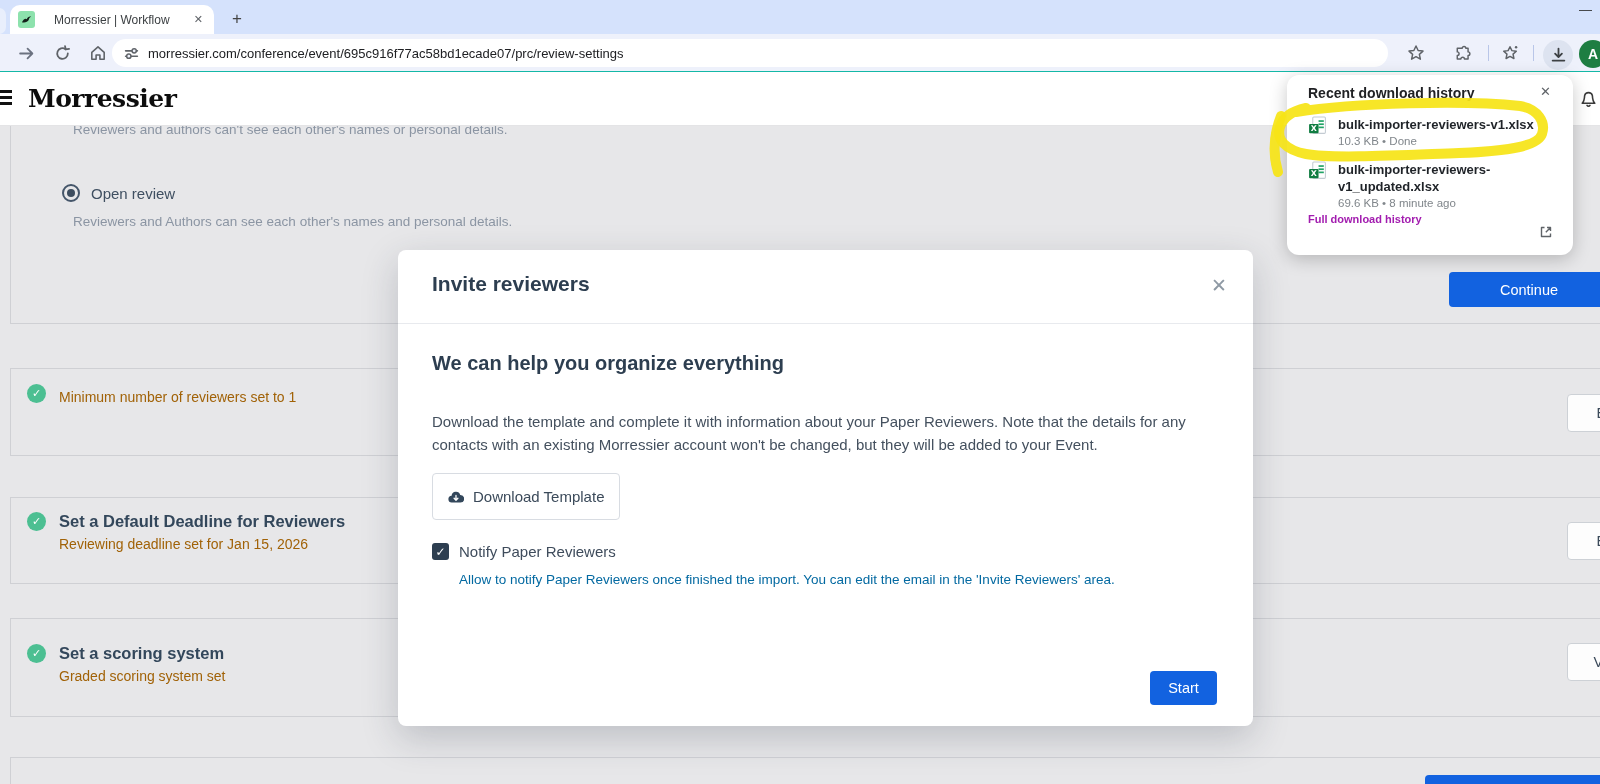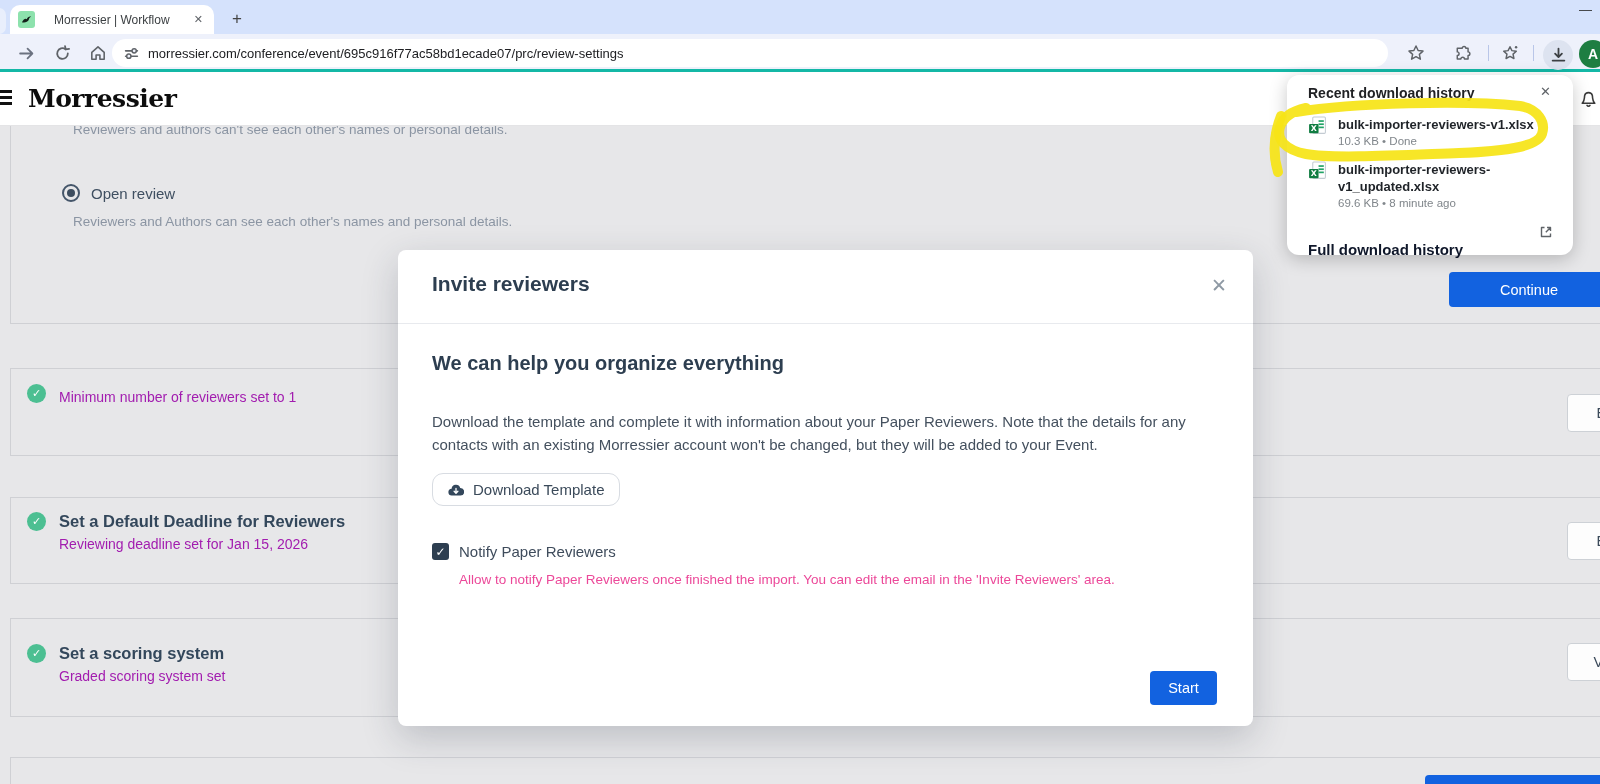--- a/index.html
+++ b/index.html
@@ -15,7 +15,7 @@
   #new-tab { position:absolute; left:226px; top:8px; width:22px; height:22px; text-align:center; line-height:22px; font-size:17px; color:#444; }
   #win-minimize { position:absolute; right:8px; top:2px; font-size:13px; color:#333; }
 
-  #toolbar { position:absolute; left:0; top:34px; width:1600px; height:38px; background:#eef1fb; border-bottom:3px solid #14b8a6; }
+  #toolbar { position:absolute; left:0; top:34px; width:1600px; height:38px; background:#eef1fb; border-bottom:1px solid #14b8a6; }
   .tbicon { position:absolute; top:7px; width:24px; height:24px; display:flex; align-items:center; justify-content:center; }
   #urlbar { position:absolute; left:112px; top:5px; width:1276px; height:28px; background:#fff; border-radius:14px; display:flex; align-items:center; padding:0 12px; gap:9px; }
   #url-text { font-size:13px; color:#202124; white-space:nowrap; overflow:hidden; }

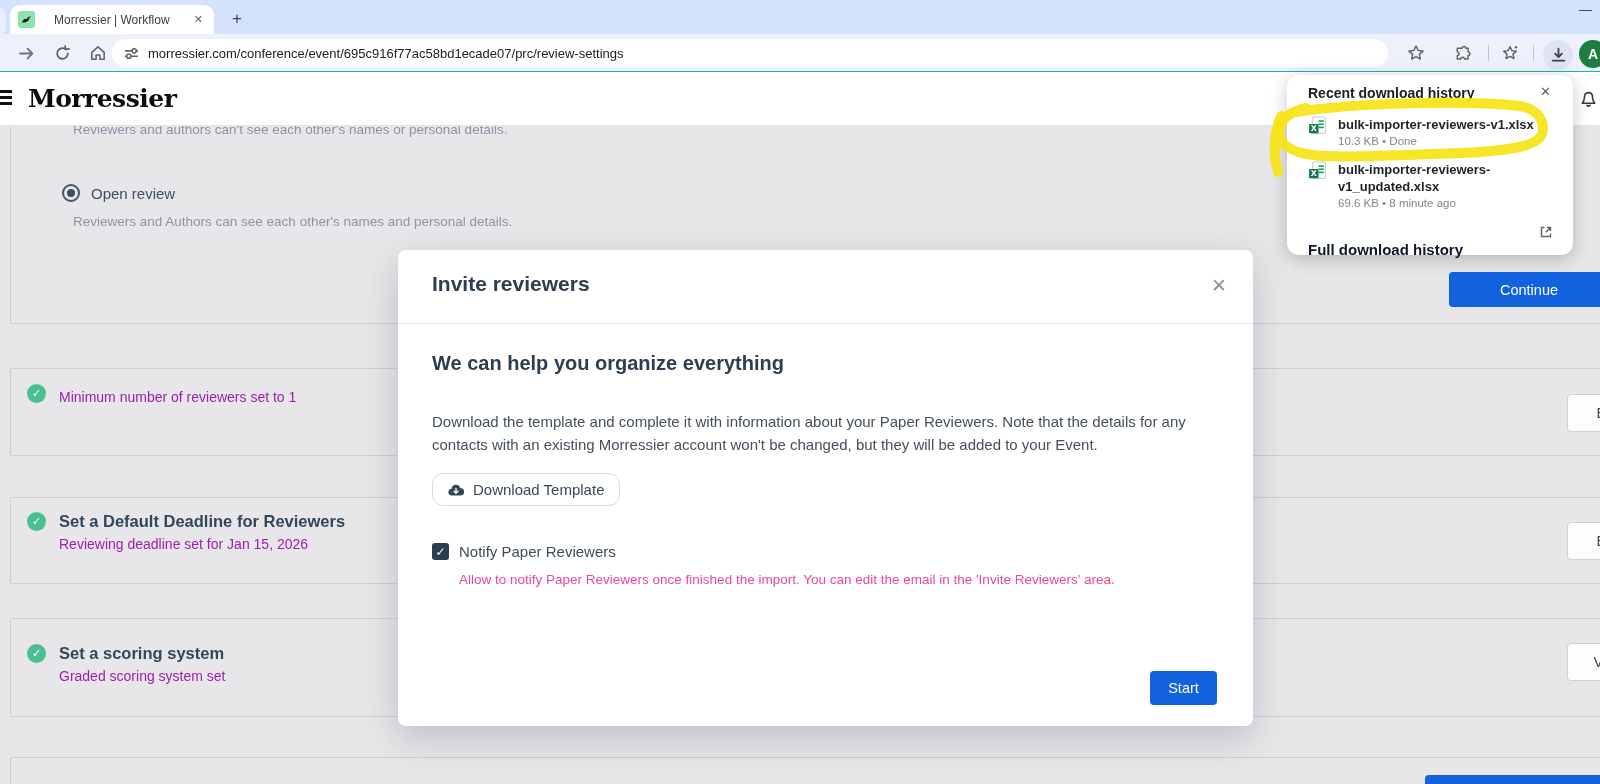--- a/index.html
+++ b/index.html
@@ -64,7 +64,7 @@
   .dl-item { position:absolute; left:21px; display:flex; gap:11px; }
   .dl-name { font-size:13px; font-weight:600; color:#1f2328; width:176px; line-height:1.32; }
   .dl-meta { font-size:11.5px; color:#80868b; margin-top:2px; }
-  #dl-footer { position:absolute; left:21px; top:166px; font-size:15px; font-weight:700; color:#0f172a; }
+  #dl-footer { position:absolute; left:21px; top:138px; font-size:11px; font-weight:700; color:#a21caf; }
   #dl-ext { position:absolute; right:20px; top:150px; }
   #marker { position:absolute; left:1254px; top:96px; z-index:40; pointer-events:none; }
 </style>

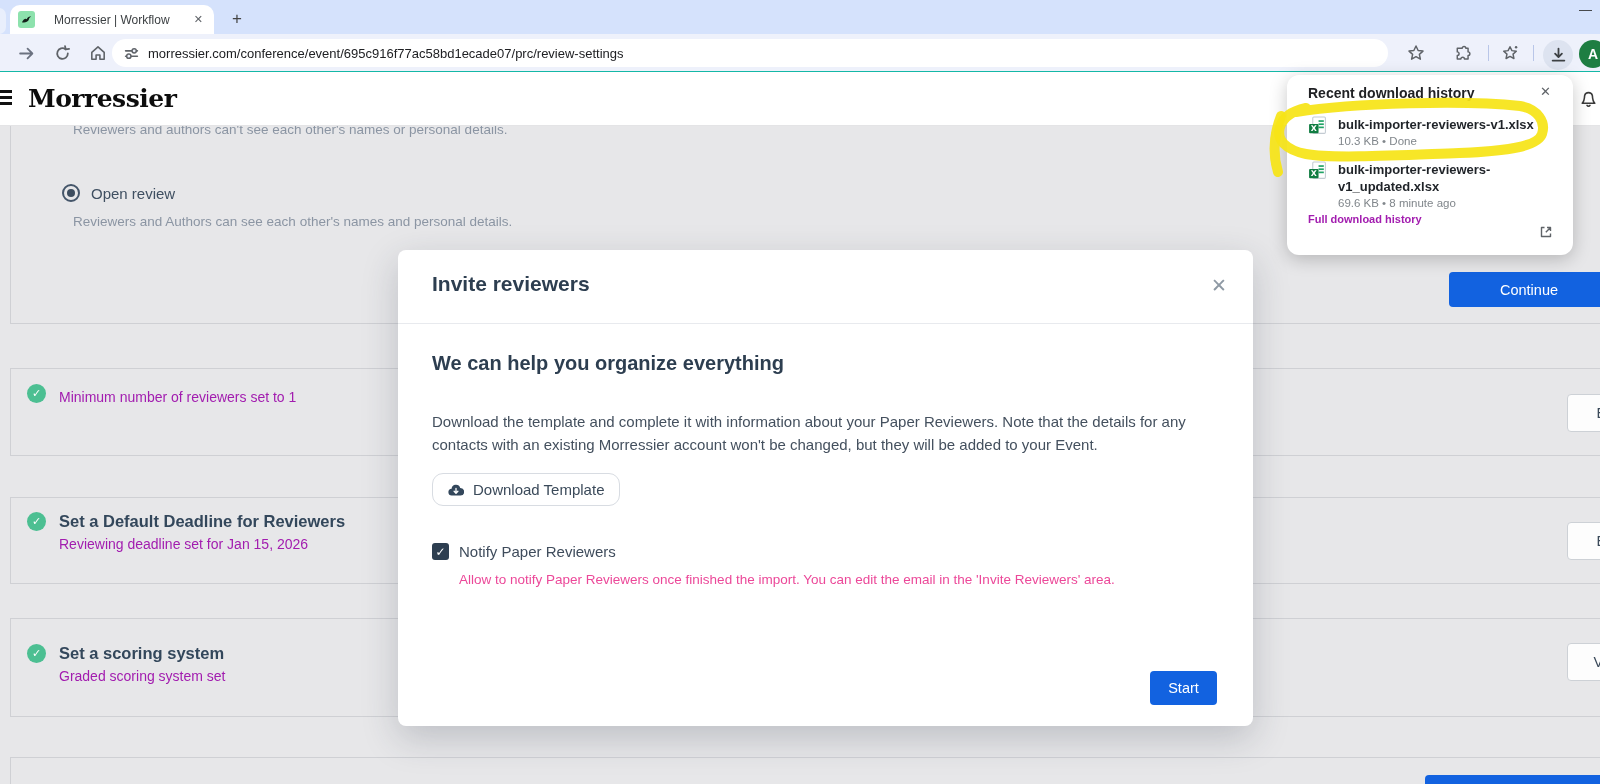--- a/index.html
+++ b/index.html
@@ -39,7 +39,7 @@
   .radio::after { content:""; position:absolute; left:3px; top:3px; width:8px; height:8px; border-radius:50%; background:#3d4d5f; }
   .check-badge { width:19px; height:19px; border-radius:50%; background:#4cbf92; color:#fff; font-size:11px; font-weight:bold; display:flex; align-items:center; justify-content:center; flex:0 0 auto; }
   .card-title { font-size:16.5px; font-weight:600; color:#33475b; }
-  .card-sub { font-size:14px; color:#a21caf; }
+  .card-sub { font-size:14px; color:#a16207; }
   .ghost-btn { position:absolute; left:1556px; width:84px; height:38px; background:#fdfdfd; border:1px solid #cdd1d6; border-radius:4px; font-size:14.5px; color:#3b4a5a; display:flex; align-items:center; justify-content:center; }
   .blue-btn { background:#1262e0; color:#fff; border:none; border-radius:4px; font-size:14.5px; display:flex; align-items:center; justify-content:center; }
 

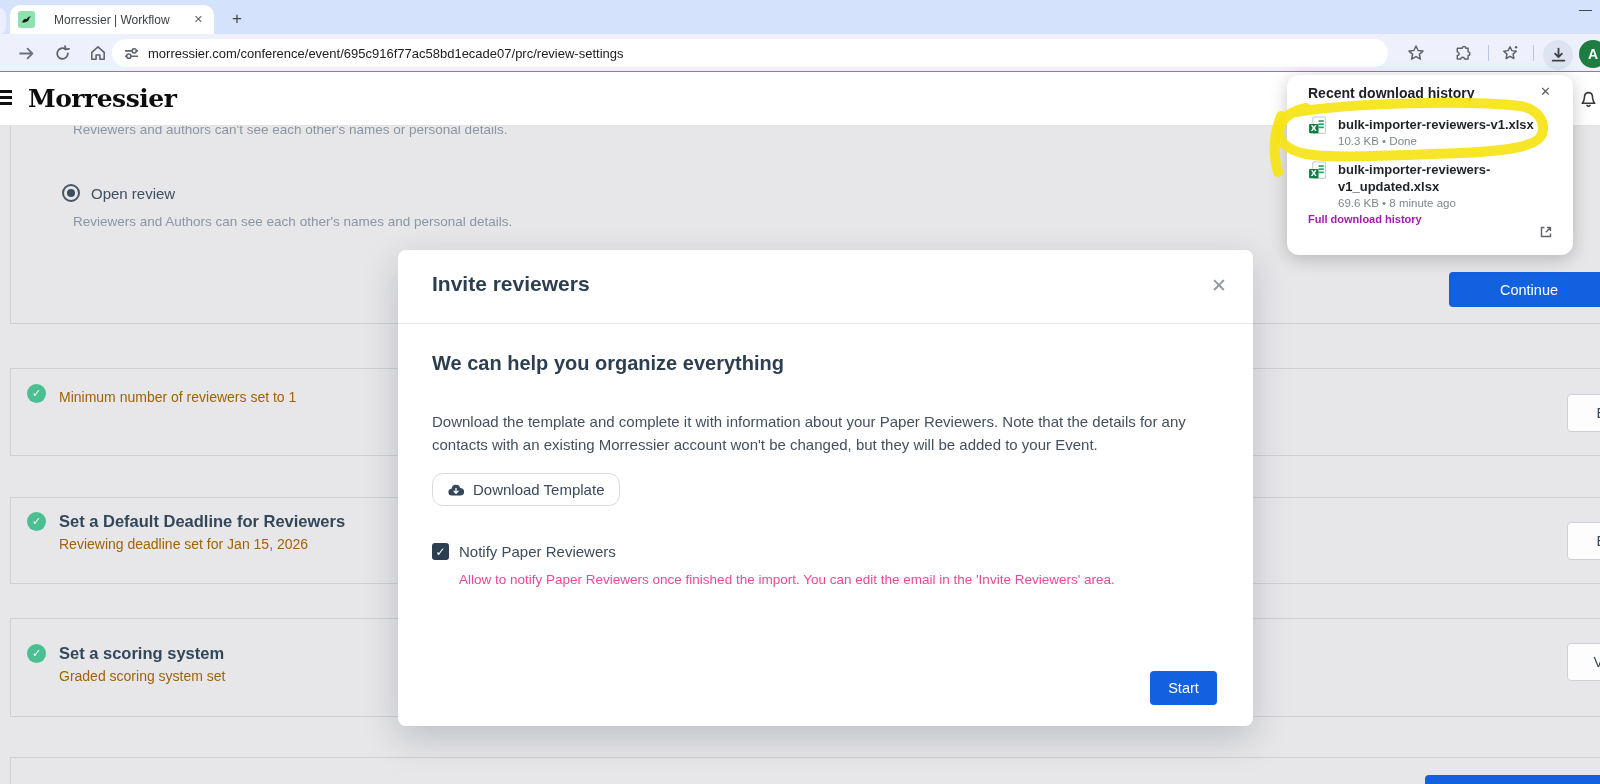--- a/index.html
+++ b/index.html
@@ -50,7 +50,7 @@
   #modal-divider { position:absolute; left:0; top:73px; width:855px; height:1px; background:#e8eaee; }
   #modal-heading { position:absolute; left:34px; top:102px; font-size:20px; font-weight:700; color:#2d3e50; }
   #modal-body { position:absolute; left:34px; top:160px; width:762px; font-size:15px; line-height:1.55; color:#44505e; }
-  #dl-template { position:absolute; left:34px; top:223px; height:33px; padding:0 15px; background:#fff; border:1px solid #d8dce2; border-radius:11px; display:flex; align-items:center; gap:9px; font-size:15px; color:#3b4a5a; }
+  #dl-template { position:absolute; left:34px; top:223px; height:47px; padding:0 15px; background:#fff; border:1px solid #d8dce2; border-radius:4px; display:flex; align-items:center; gap:9px; font-size:15px; color:#3b4a5a; }
   #notify-row { position:absolute; left:34px; top:293px; display:flex; align-items:center; gap:10px; }
   .checkbox { width:17px; height:17px; background:#2d3e50; border-radius:3px; color:#fff; font-size:12px; font-weight:bold; display:flex; align-items:center; justify-content:center; }
   #notify-label { font-size:15px; color:#3f4c5c; }

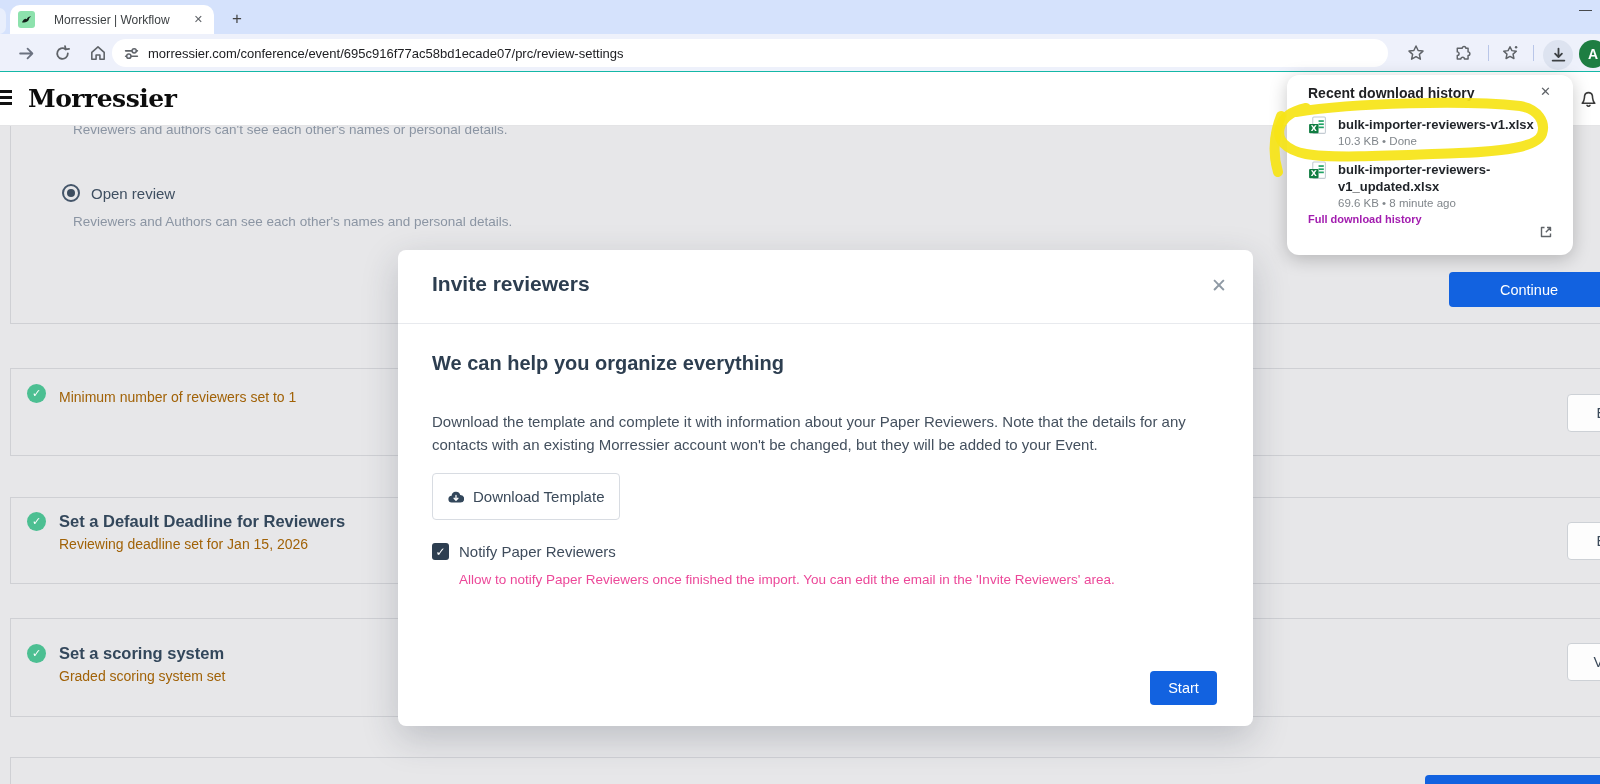--- a/index.html
+++ b/index.html
@@ -54,7 +54,7 @@
   #notify-row { position:absolute; left:34px; top:293px; display:flex; align-items:center; gap:10px; }
   .checkbox { width:17px; height:17px; background:#2d3e50; border-radius:3px; color:#fff; font-size:12px; font-weight:bold; display:flex; align-items:center; justify-content:center; }
   #notify-label { font-size:15px; color:#3f4c5c; }
-  #notify-hint { position:absolute; left:61px; top:322px; font-size:13.5px; color:#ec4899; }
+  #notify-hint { position:absolute; left:61px; top:322px; font-size:13.5px; color:#0369a1; }
   #start-btn { position:absolute; left:752px; top:421px; width:67px; height:34px; }
 
   

